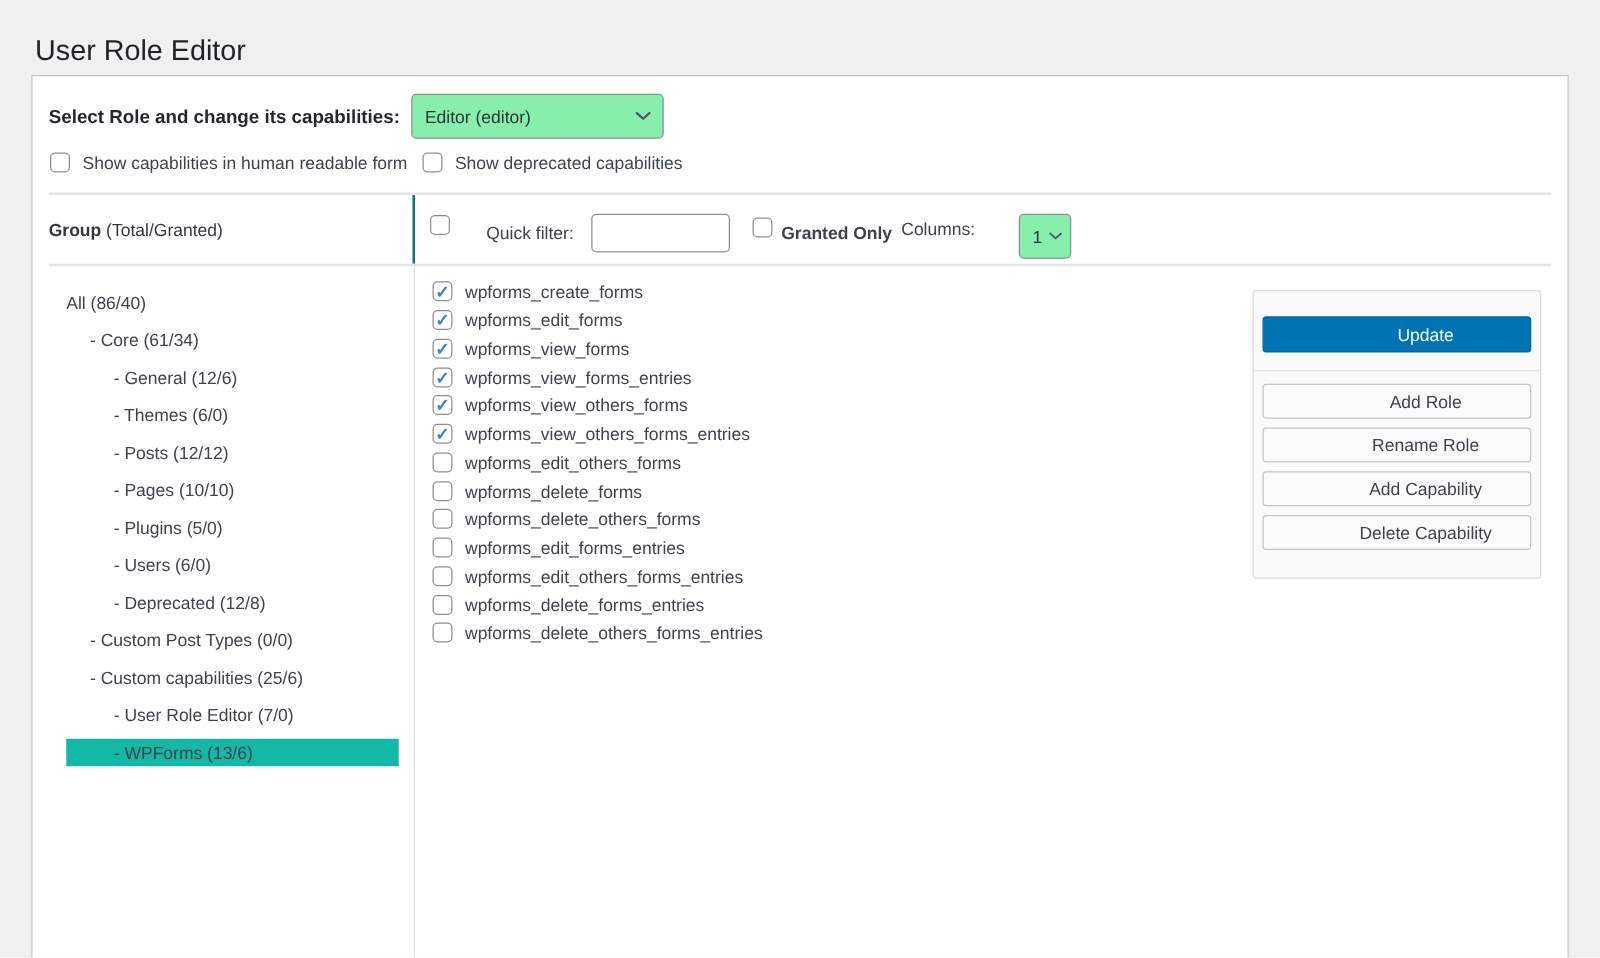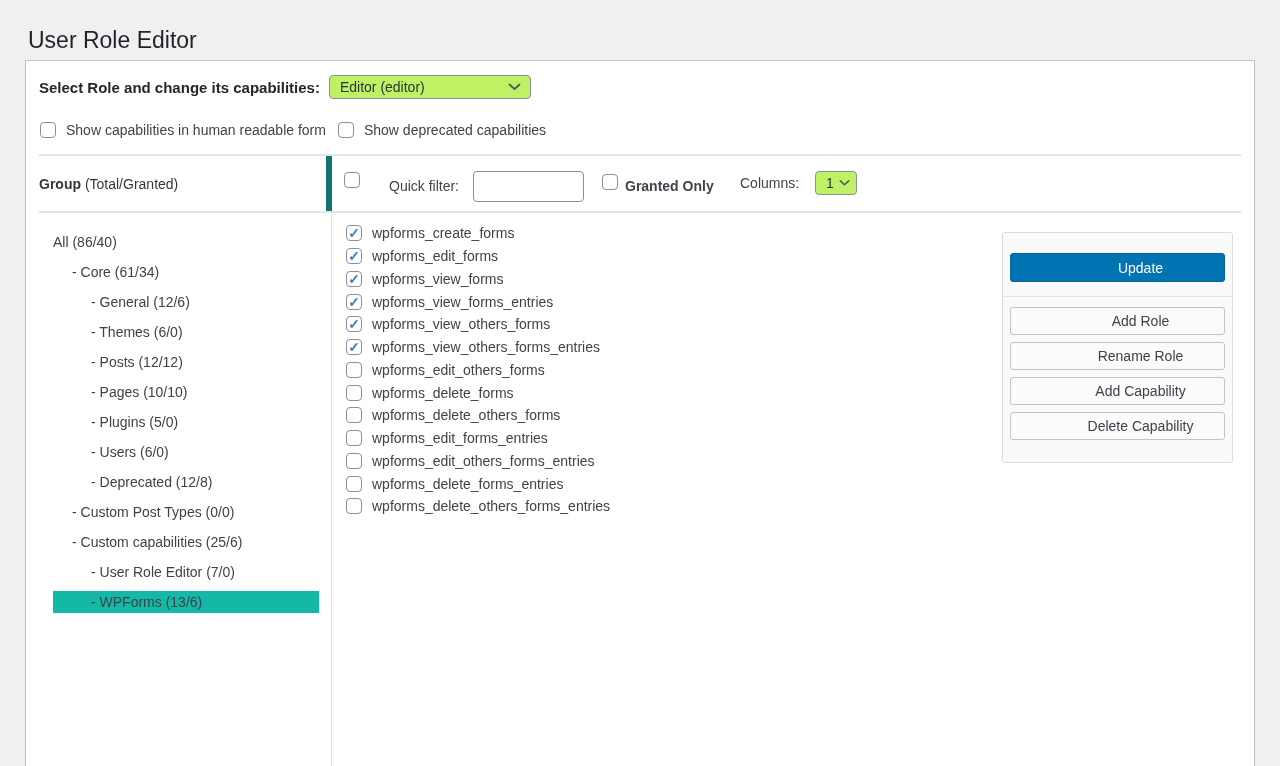--- a/index.html
+++ b/index.html
@@ -22,8 +22,8 @@
   .role-row { position: absolute; left: 13px; top: 14px; display: flex; align-items: center; }
   .role-label { font-size: 15px; font-weight: 700; color: #23282d; }
   .selectbox {
-    position: relative; height: 24px; border: 1px solid #8c8f94; border-radius: 4px;
-    background: #bef264; display: flex; align-items: center; cursor: pointer;
+    position: relative; height: 36px; border: 1px solid #8c8f94; border-radius: 4px;
+    background: #86efac; display: flex; align-items: center; cursor: pointer;
     font-size: 14px; color: #2c3338;
   }
   .role-select { width: 202px; margin-left: 9px; padding: 0 28px 0 10px; }

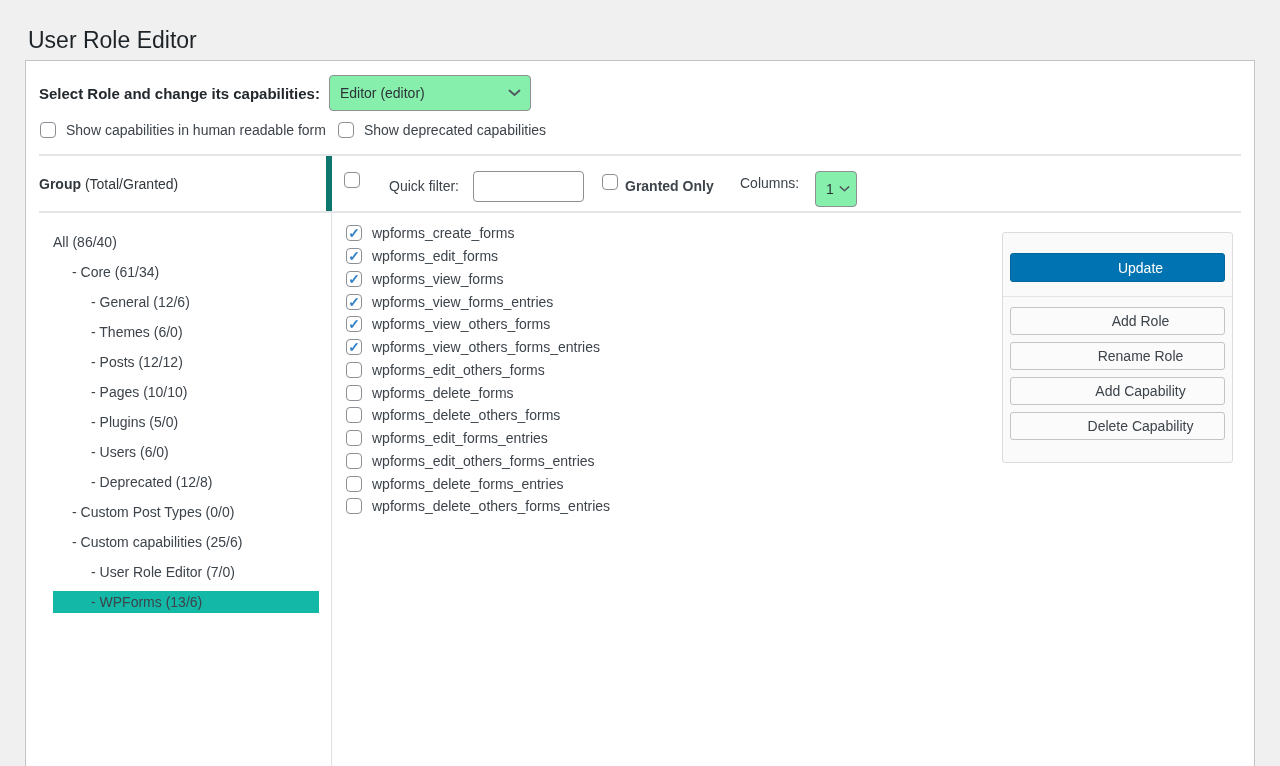--- a/index.html
+++ b/index.html
@@ -49,7 +49,7 @@
   .cols-header { position: absolute; left: 0; right: 0; top: 95px; height: 55px; }
   .g-head {
     position: absolute; left: 0; top: 0; bottom: 0; width: 306px;
-    border-right: 6px solid #0f766e; padding-left: 13px;
+    border-right: 2px solid #0f766e; padding-left: 13px;
     display: flex; align-items: center; font-size: 14px; color: #32373c;
   }
   .g-head b { font-weight: 700; }

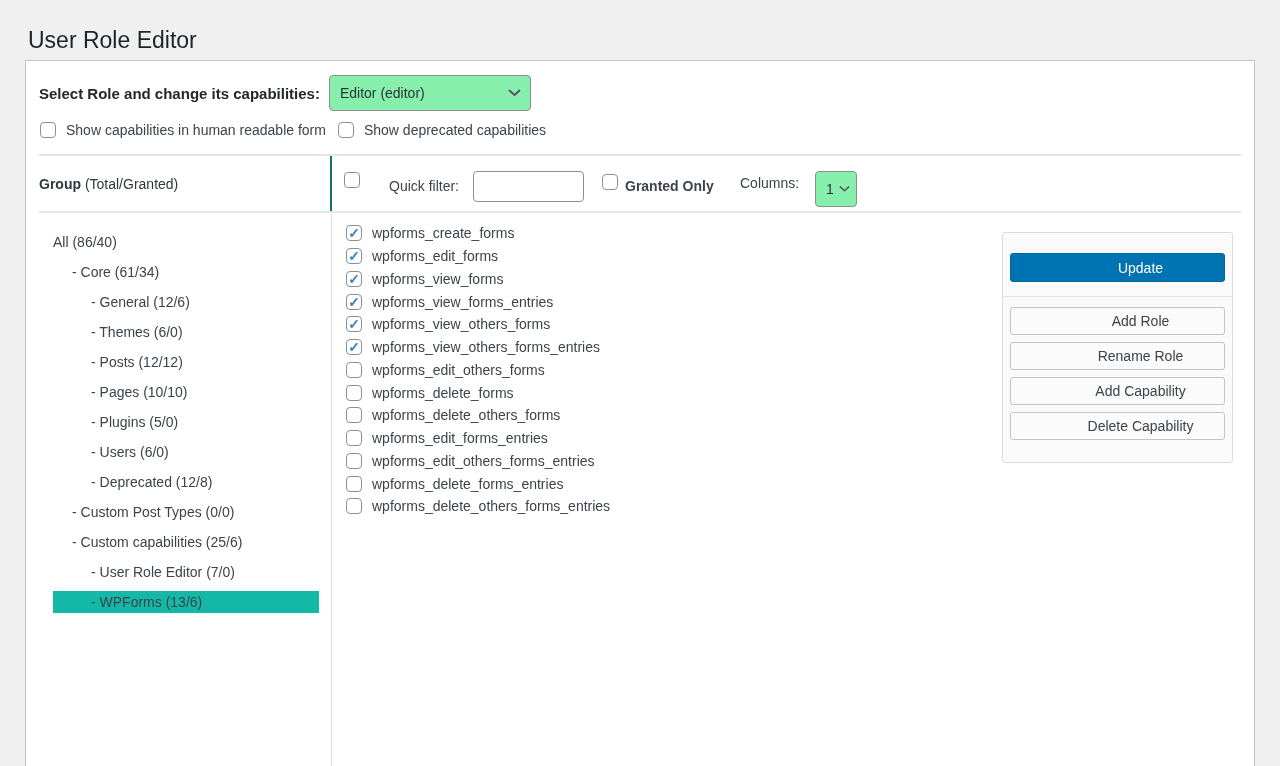--- a/index.html
+++ b/index.html
@@ -63,7 +63,7 @@
   }
   .f-head .cb-granted { position: absolute; left: 270px; top: 18px; }
   .f-head .go-label { position: absolute; left: 293px; top: 22px; color: #3c434a; font-weight: bold; }
-  .f-head .col-label { position: absolute; left: 408px; top: 19px; color: #3c434a; }
+  .f-head .col-label { position: absolute; left: 389px; top: 19px; color: #3c434a; }
   .cols-select { position: absolute; left: 483px; top: 15px; width: 42px; padding: 0 22px 0 10px; }
   .cols-select .chev { right: 6px; }
   .hdiv2 { position: absolute; left: 13px; right: 13px; top: 150px; height: 2px; background: #e4e5e7; }

